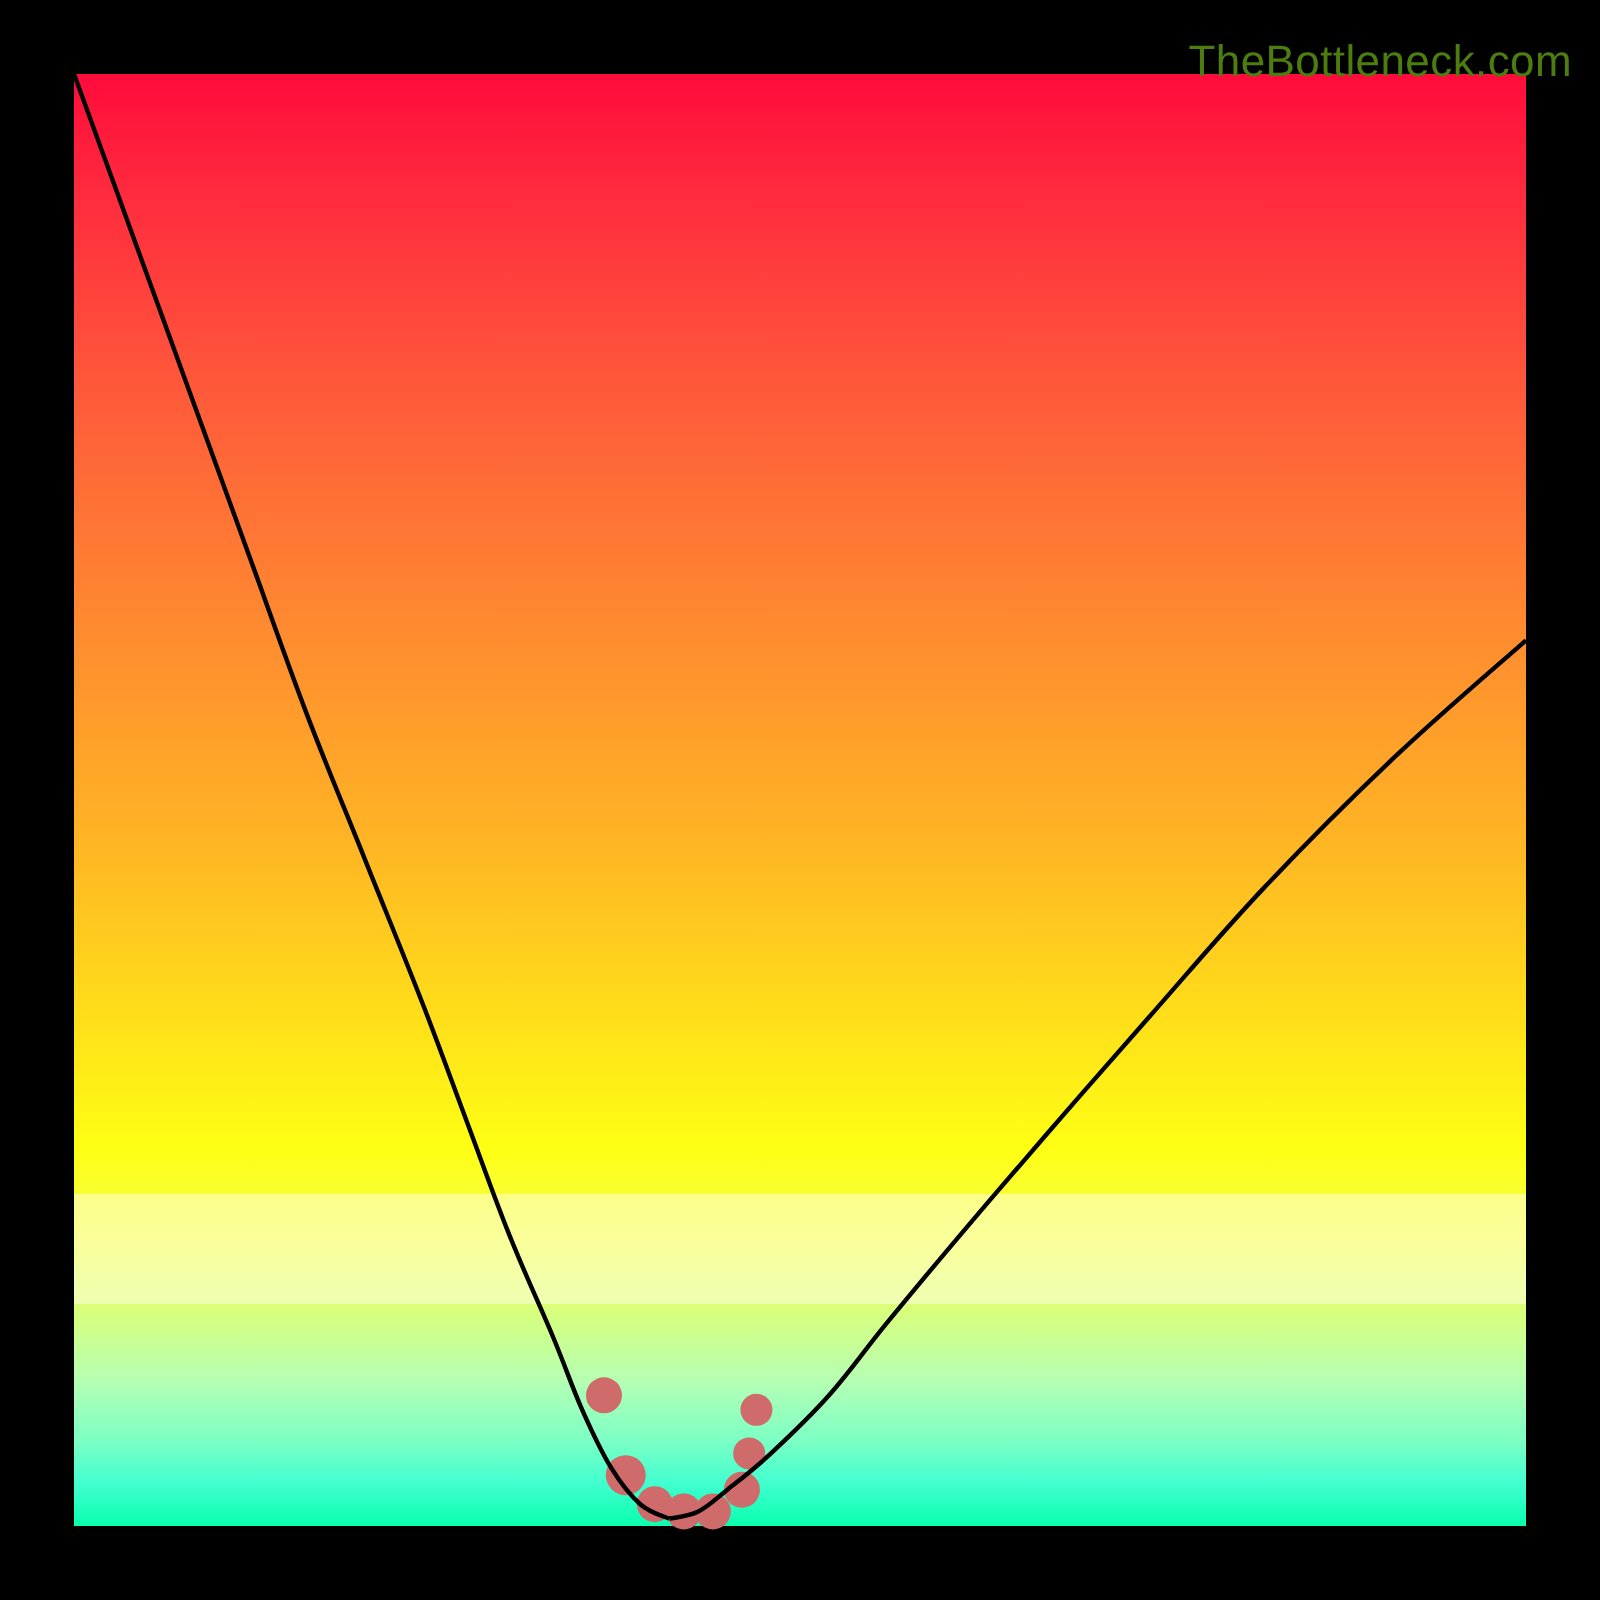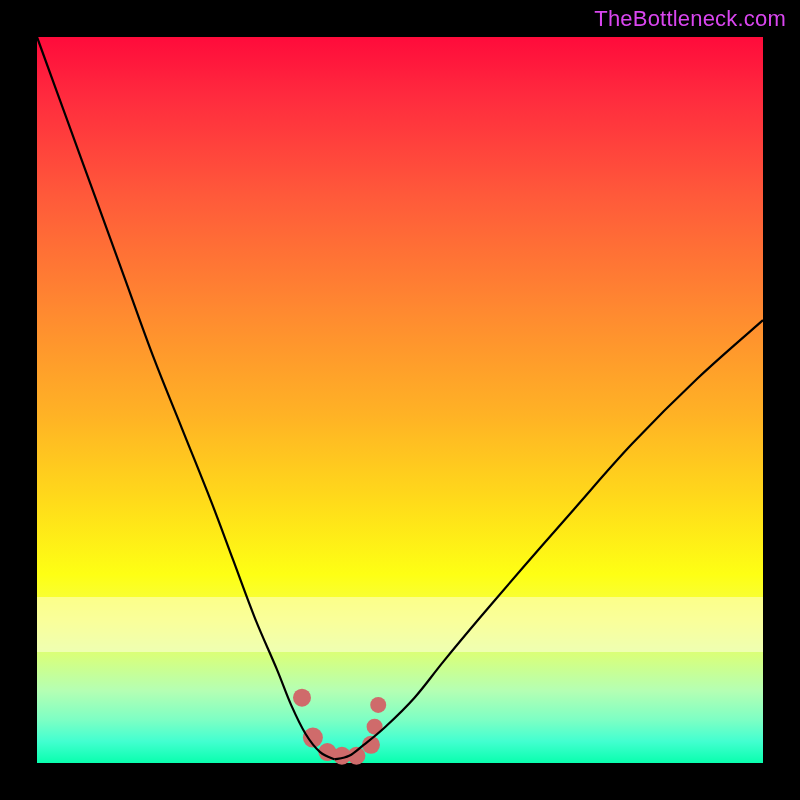--- a/index.html
+++ b/index.html
@@ -51,9 +51,9 @@
   }
   .watermark {
     position: absolute;
-    top: 6px;
+    top: 18px;
     right: 14px;
-    color: #d946ef;
+    color: #4d7c0f;
     font-size: 22px;
     font-weight: 400;
     letter-spacing: 0.2px;

